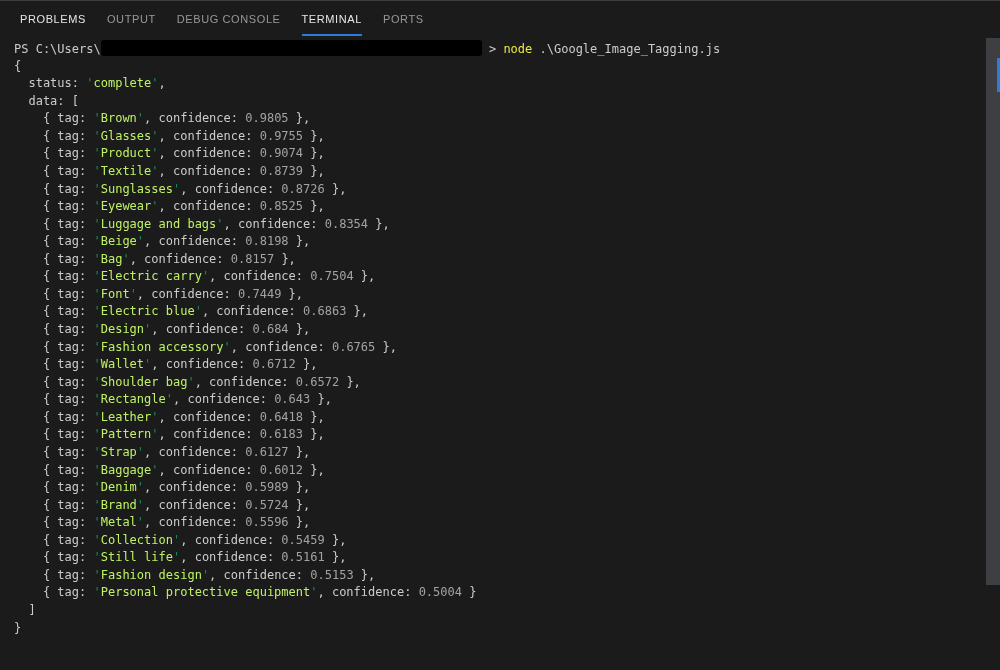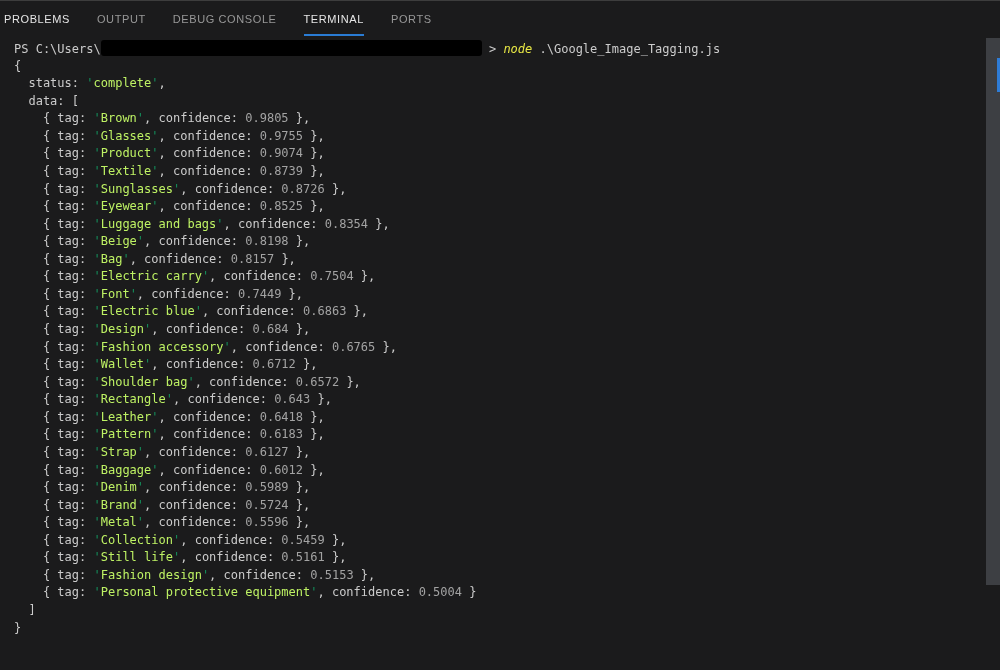--- a/index.html
+++ b/index.html
@@ -18,7 +18,7 @@
   .tabbar{
     height:35px;flex:none;
     display:flex;align-items:stretch;
-    padding-left:4px;gap:27px;
+    padding-left:20px;gap:21px;
   }
   .tab{
     font:400 11px "Liberation Sans",sans-serif;

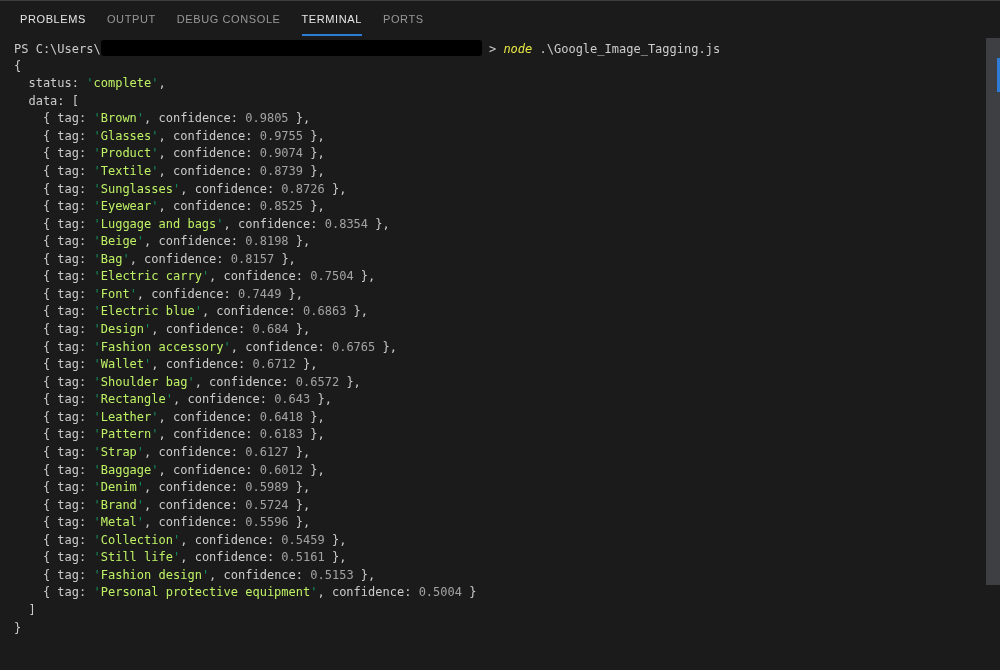--- a/index.html
+++ b/index.html
@@ -45,7 +45,7 @@
   .q{color:#14925d;}
   .str{color:#bef264;}
   .num{color:#a3a3a3;}
-  .cmd{color:#e8e845;font-style:italic;}
+  .cmd{color:#e8e845;}
   .redaction{
     display:inline-block;width:381px;height:16px;
     background:#000;border-radius:3px;vertical-align:-3.5px;

